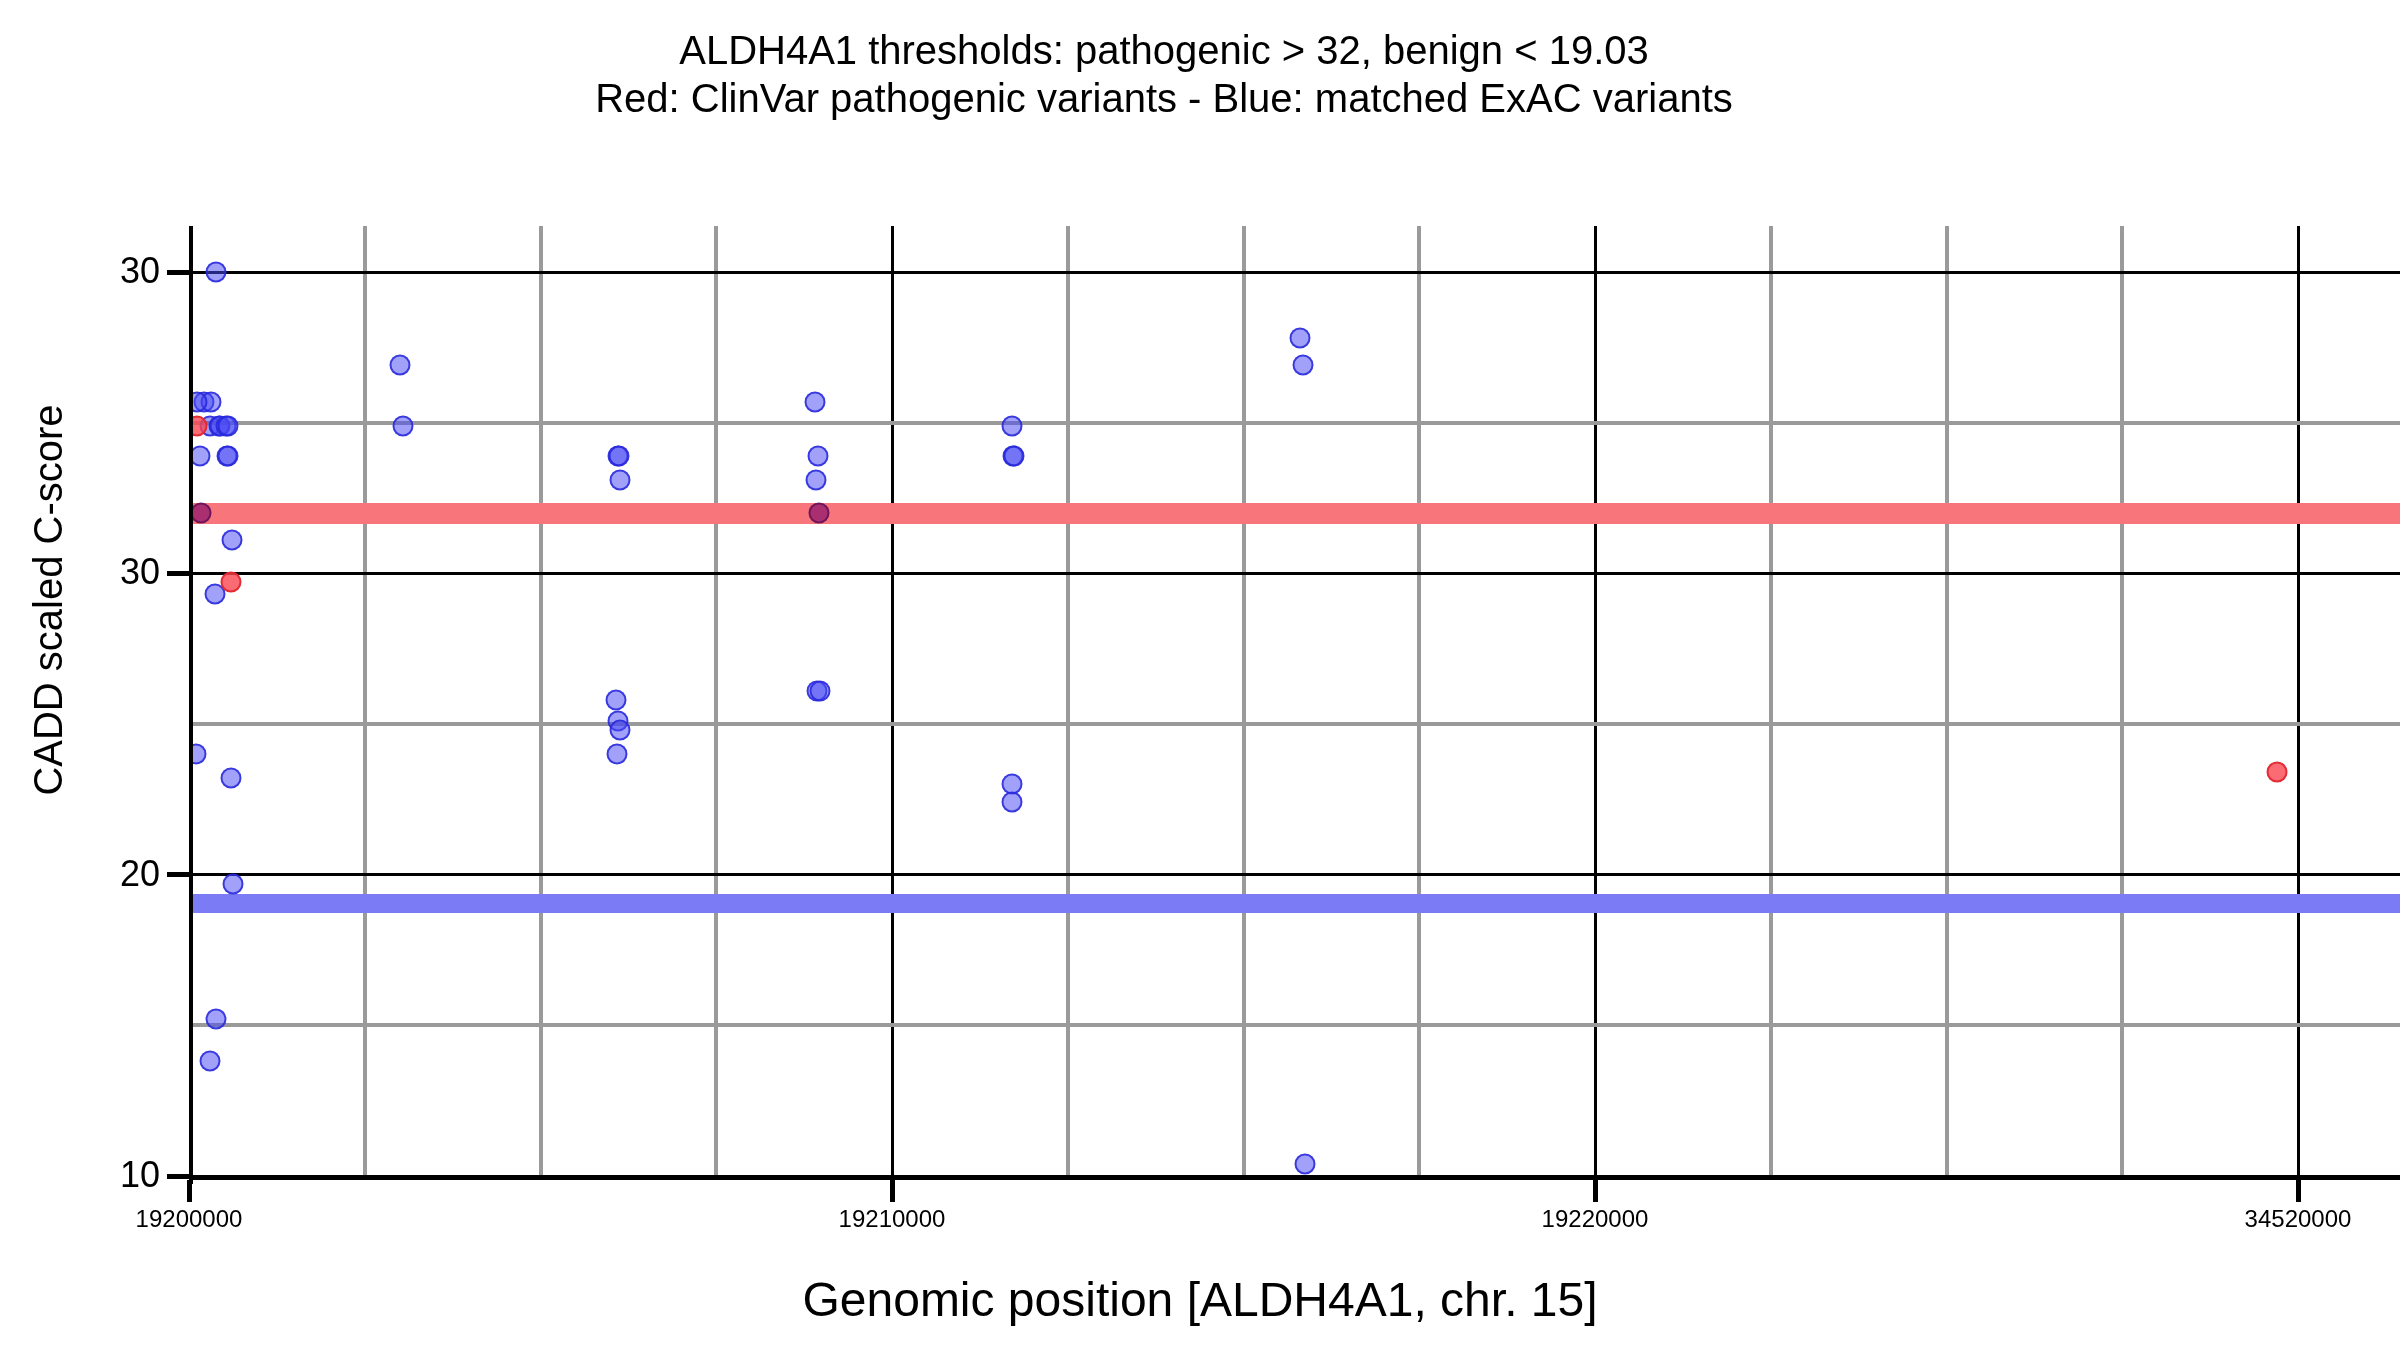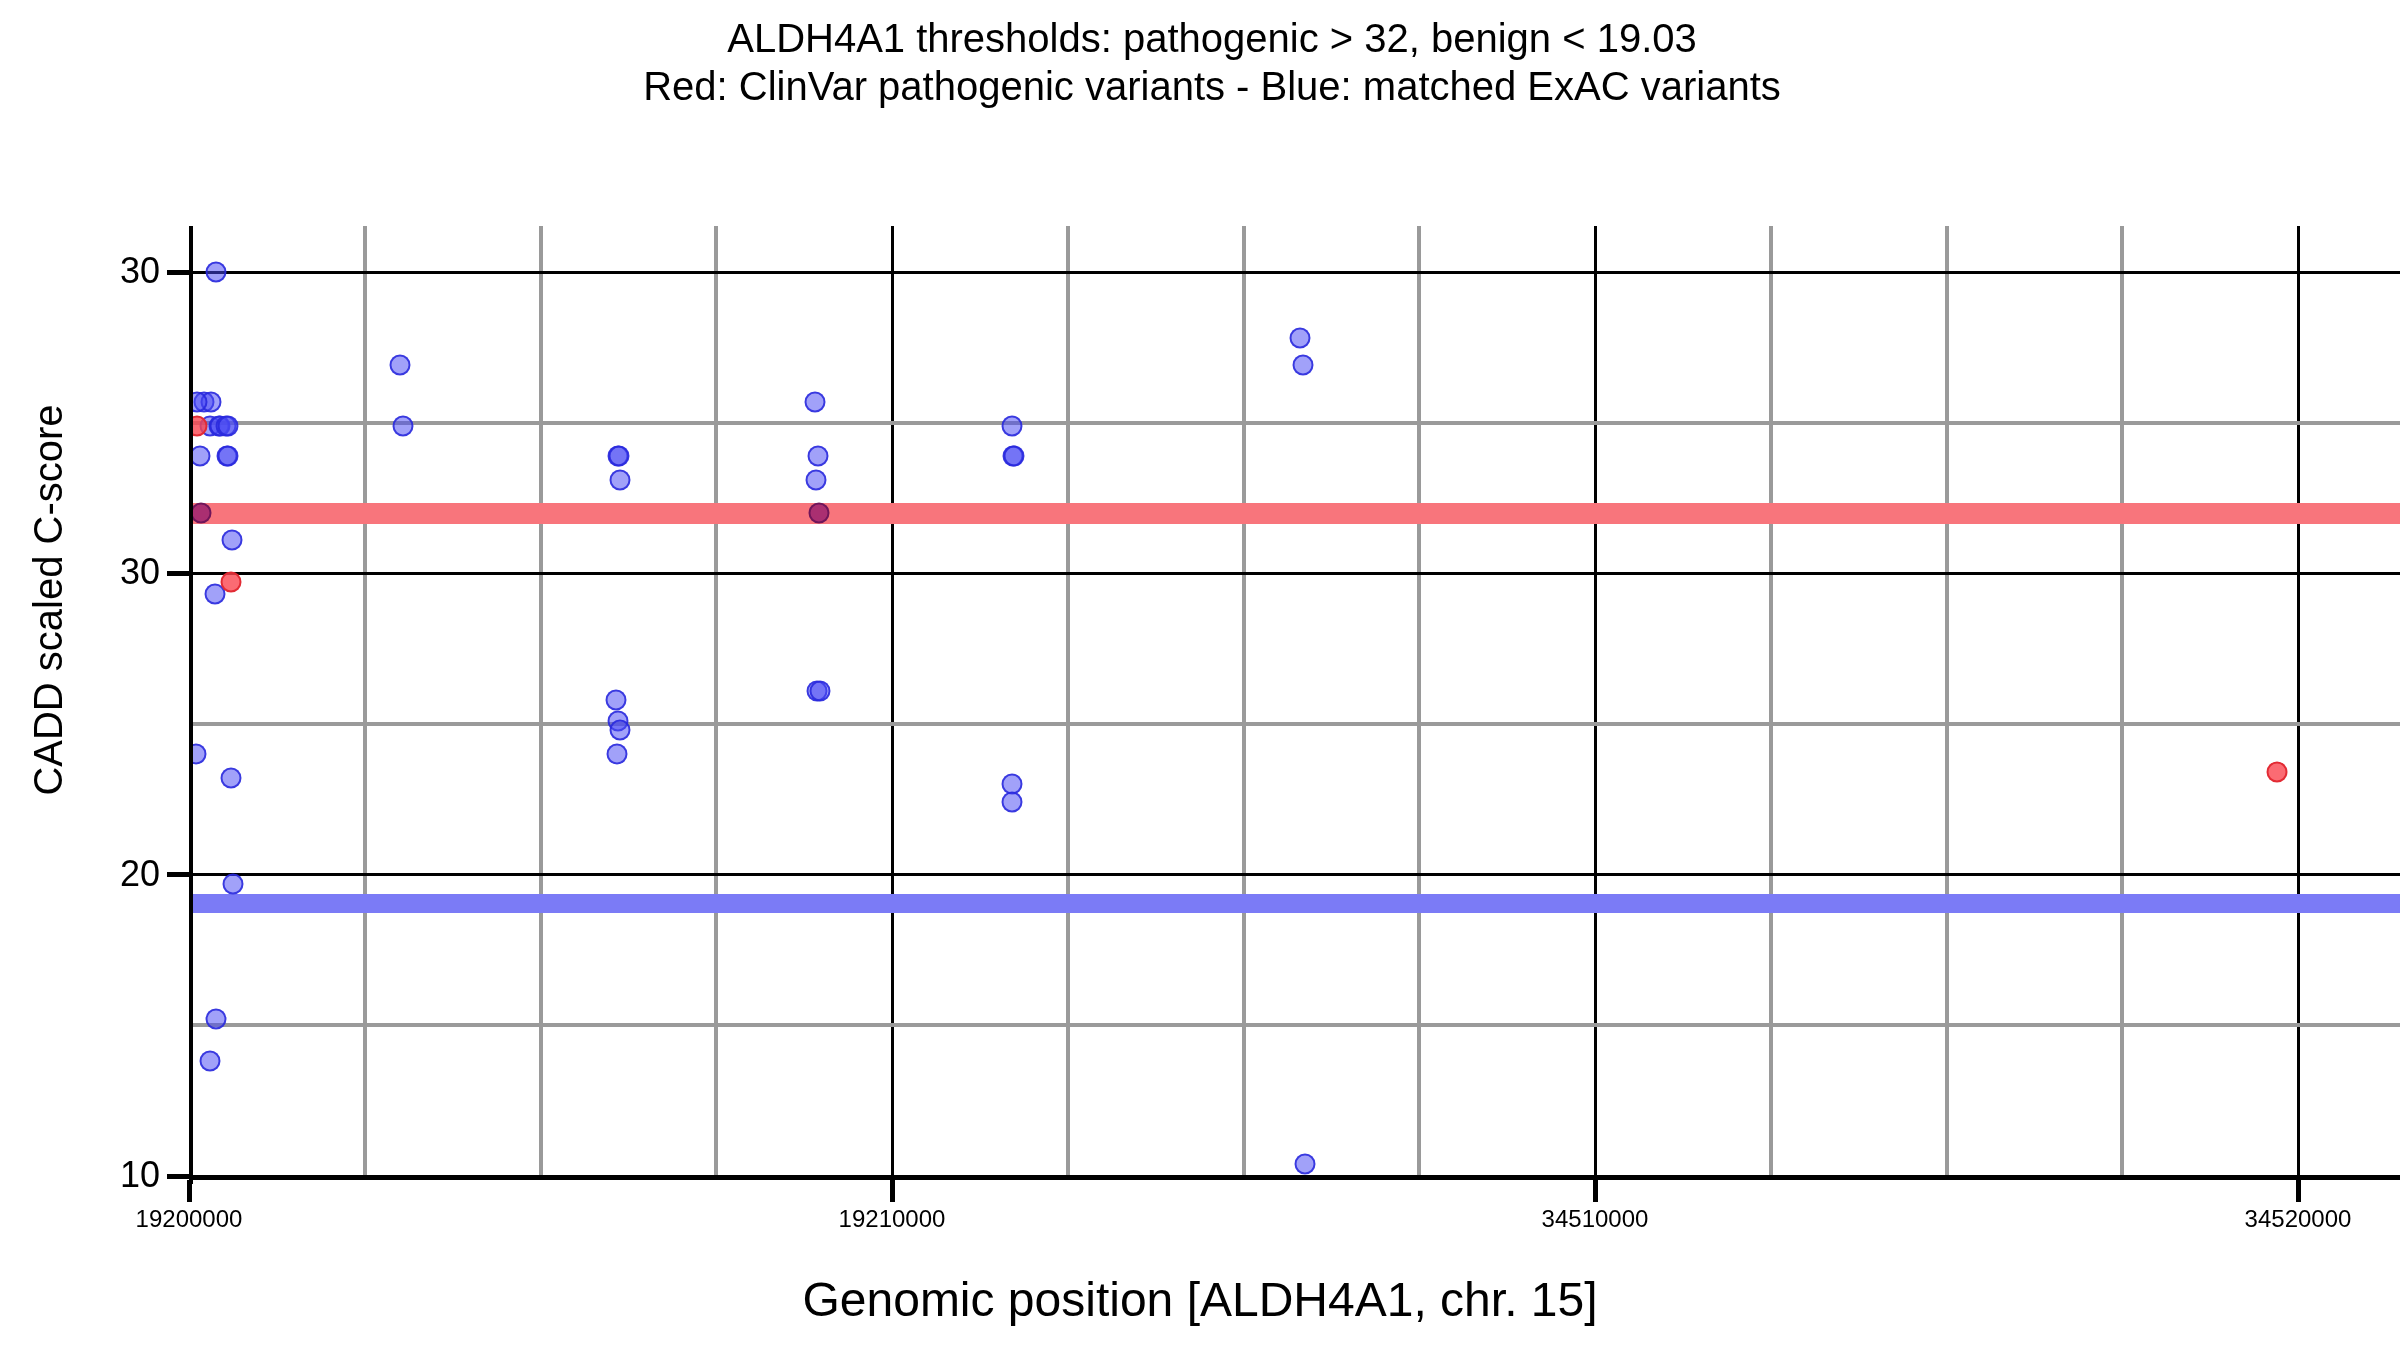--- a/index.html
+++ b/index.html
@@ -7,7 +7,7 @@
   #root{position:relative;width:2400px;height:1350px;background:#fff;}
 
   
-  .title-block{position:absolute;left:0;top:0;width:2328px;text-align:center;padding-left:48px;}
+  .title-block{position:absolute;left:0;top:12px;width:2328px;text-align:center;}
   .title-line{font-size:40px;line-height:48px;color:#000;font-family:"Liberation Sans",sans-serif;white-space:pre;}
   #t1{margin-top:14px;}
 

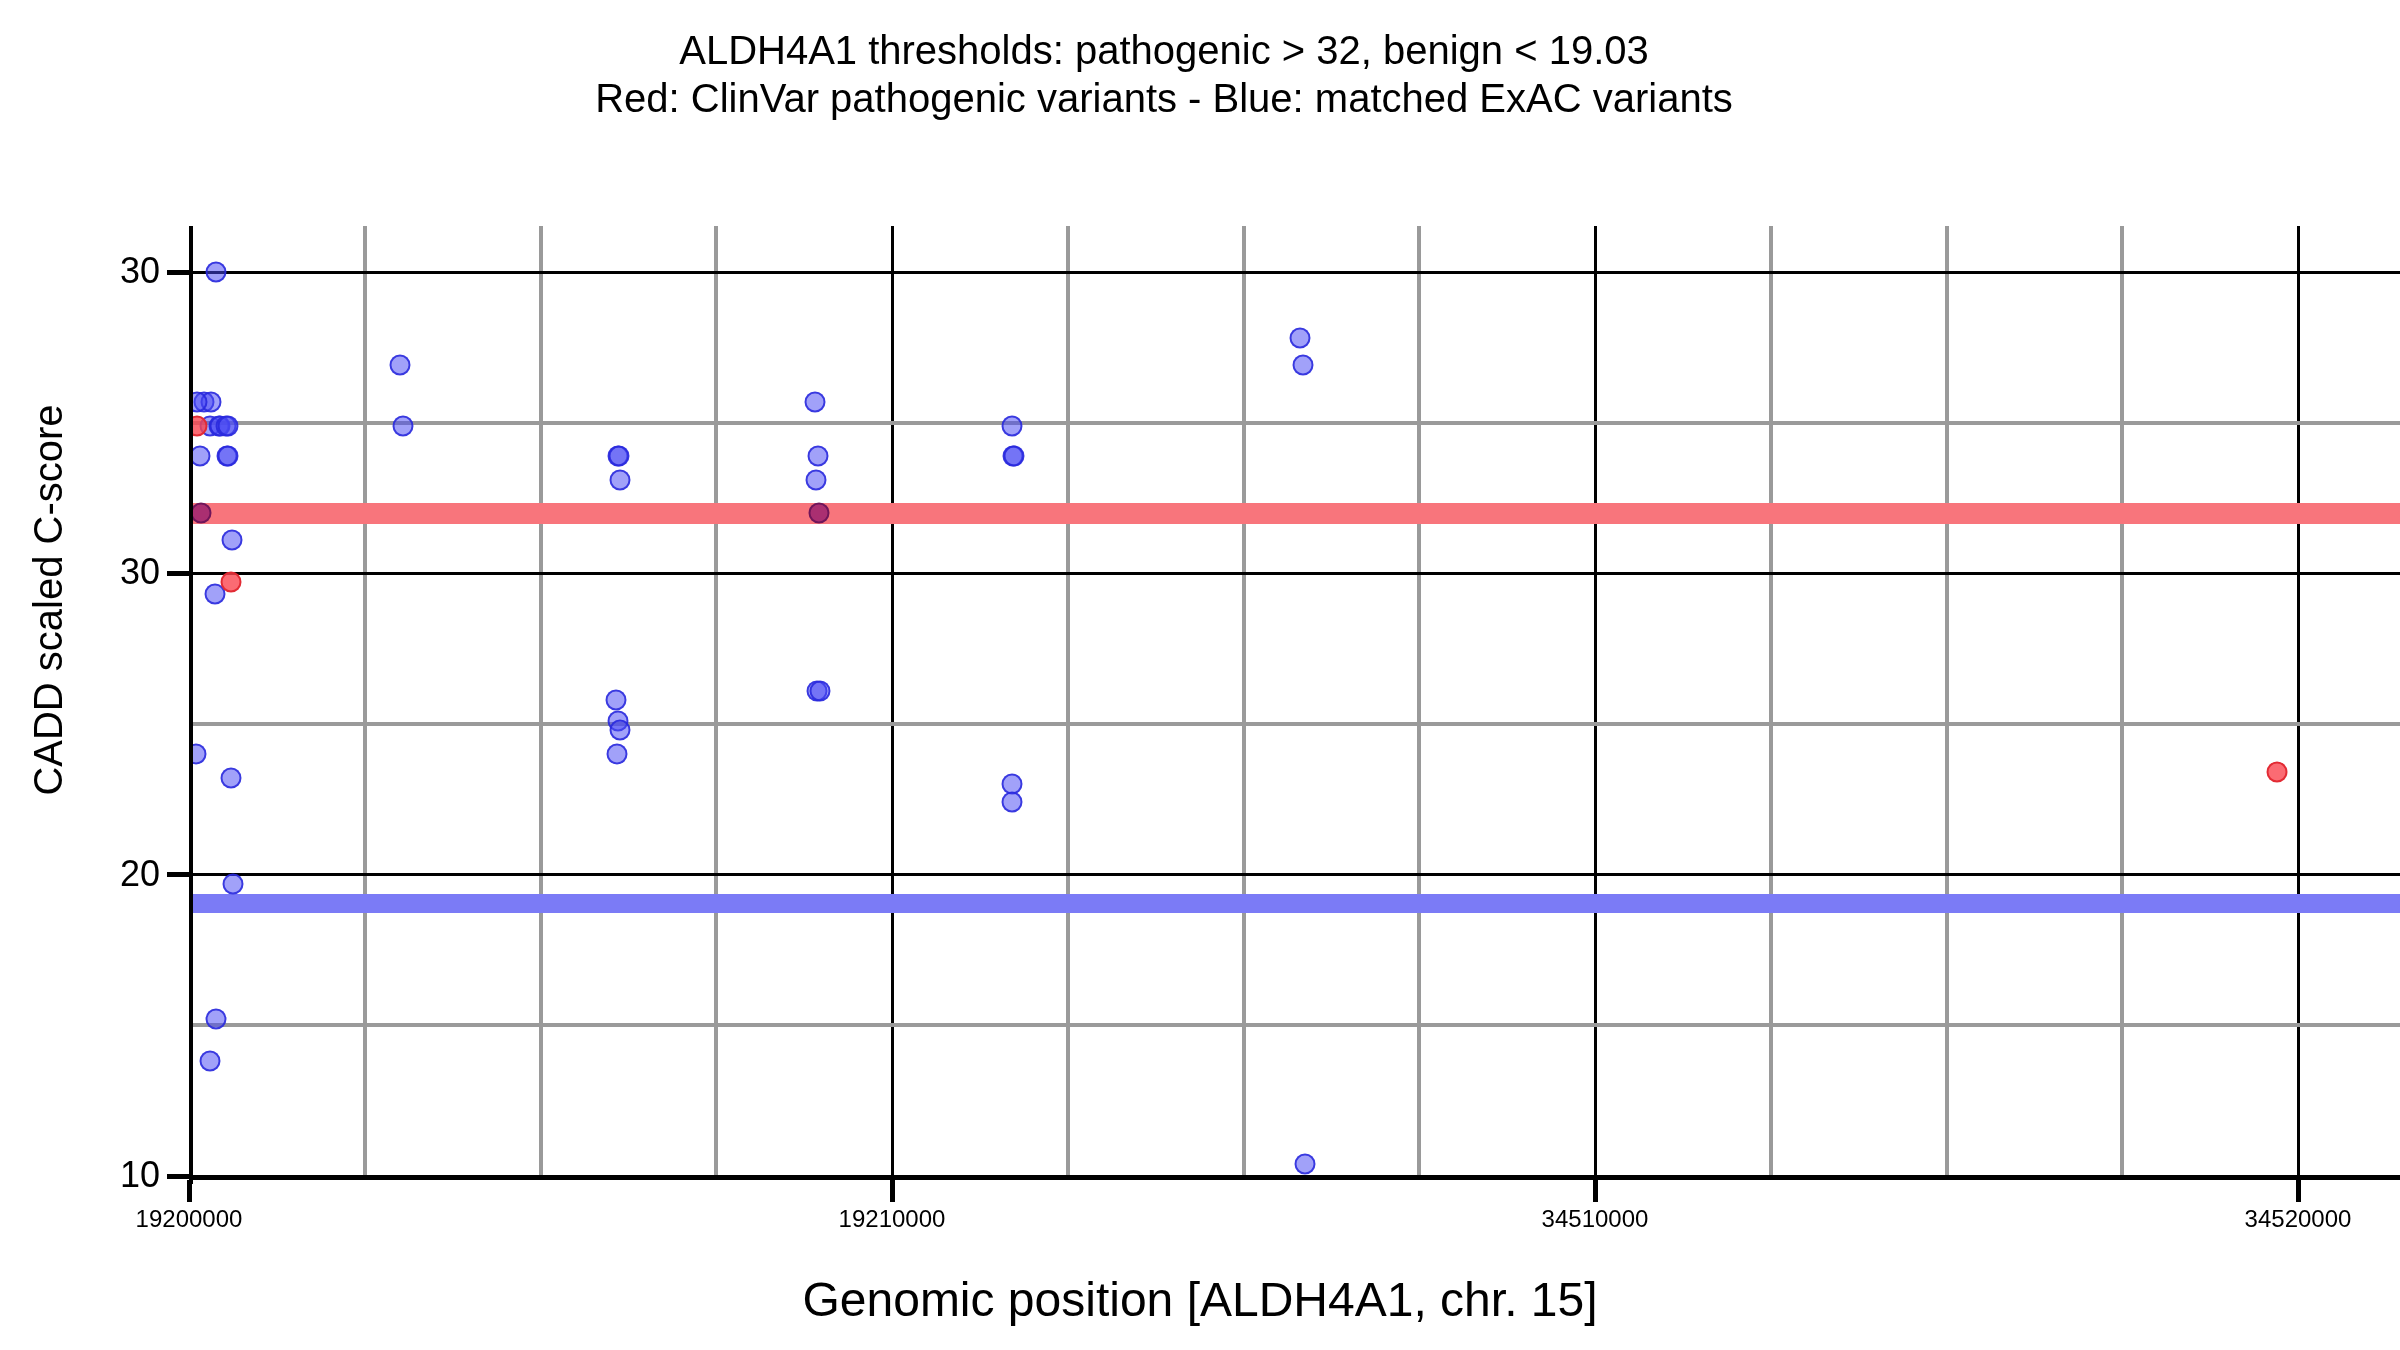--- a/index.html
+++ b/index.html
@@ -148,7 +148,7 @@
       <div class="tick-x" style="left: 889.5px;"></div>
       <div class="xlabwrap" style="left: 892px;">19210000</div>
       <div class="tick-x" style="left: 1592.5px;"></div>
-      <div class="xlabwrap" style="left: 1595px;">34510000</div>
+      <div class="xlabwrap" style="left: 1595px;">19220000</div>
       <div class="tick-x" style="left: 2295.5px;"></div>
       <div class="xlabwrap" style="left: 2298px;">34520000</div>
     </div>

